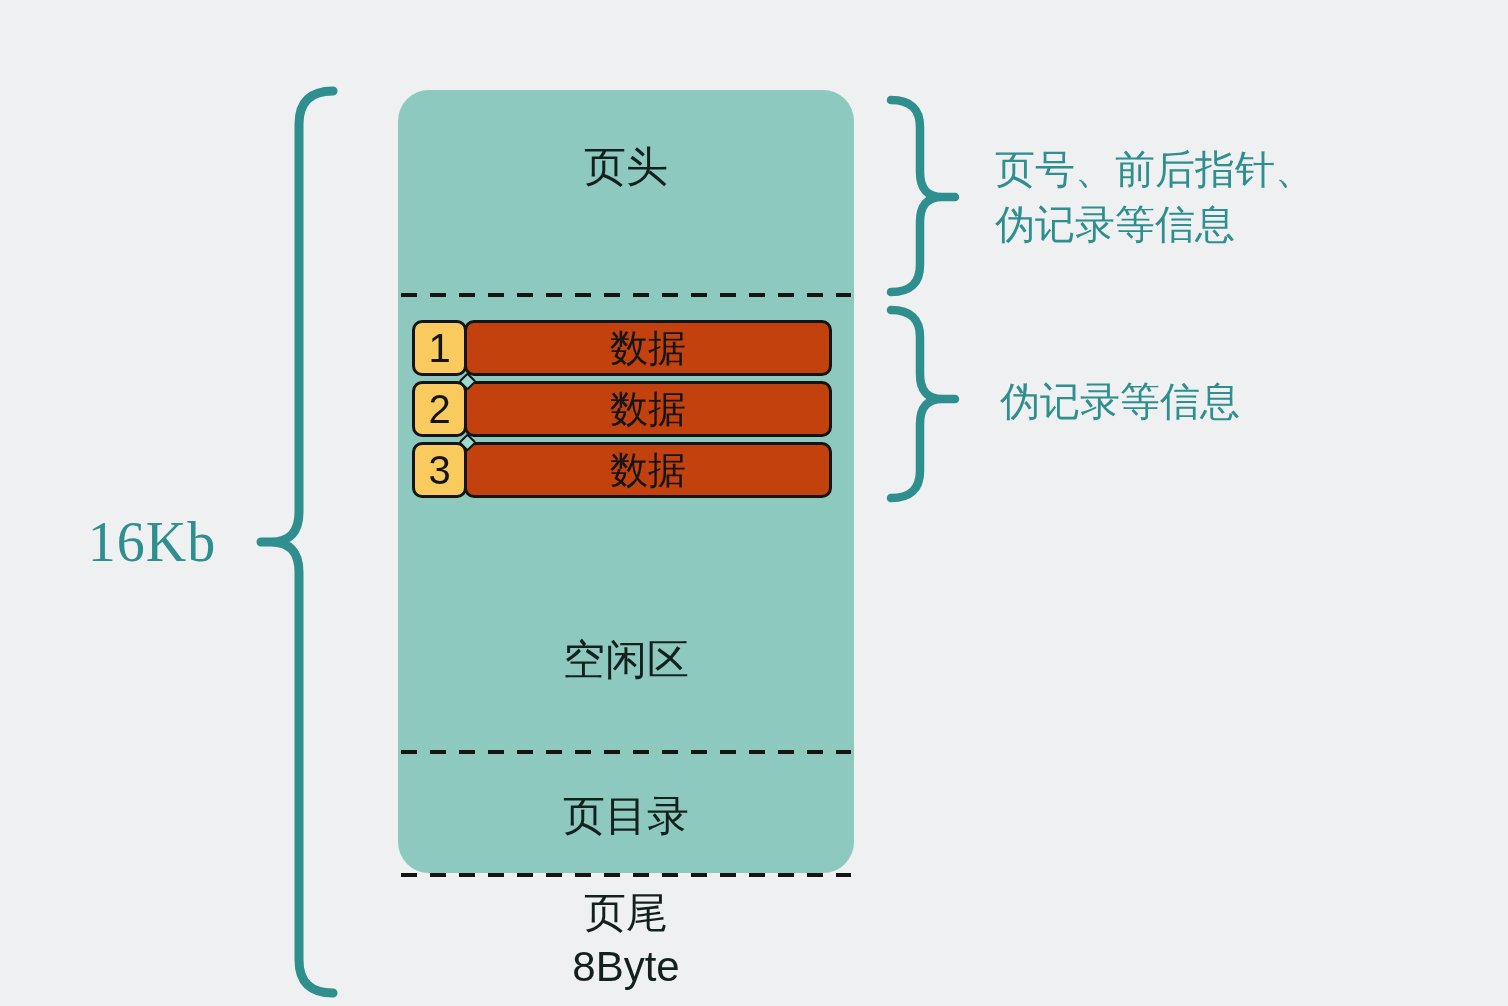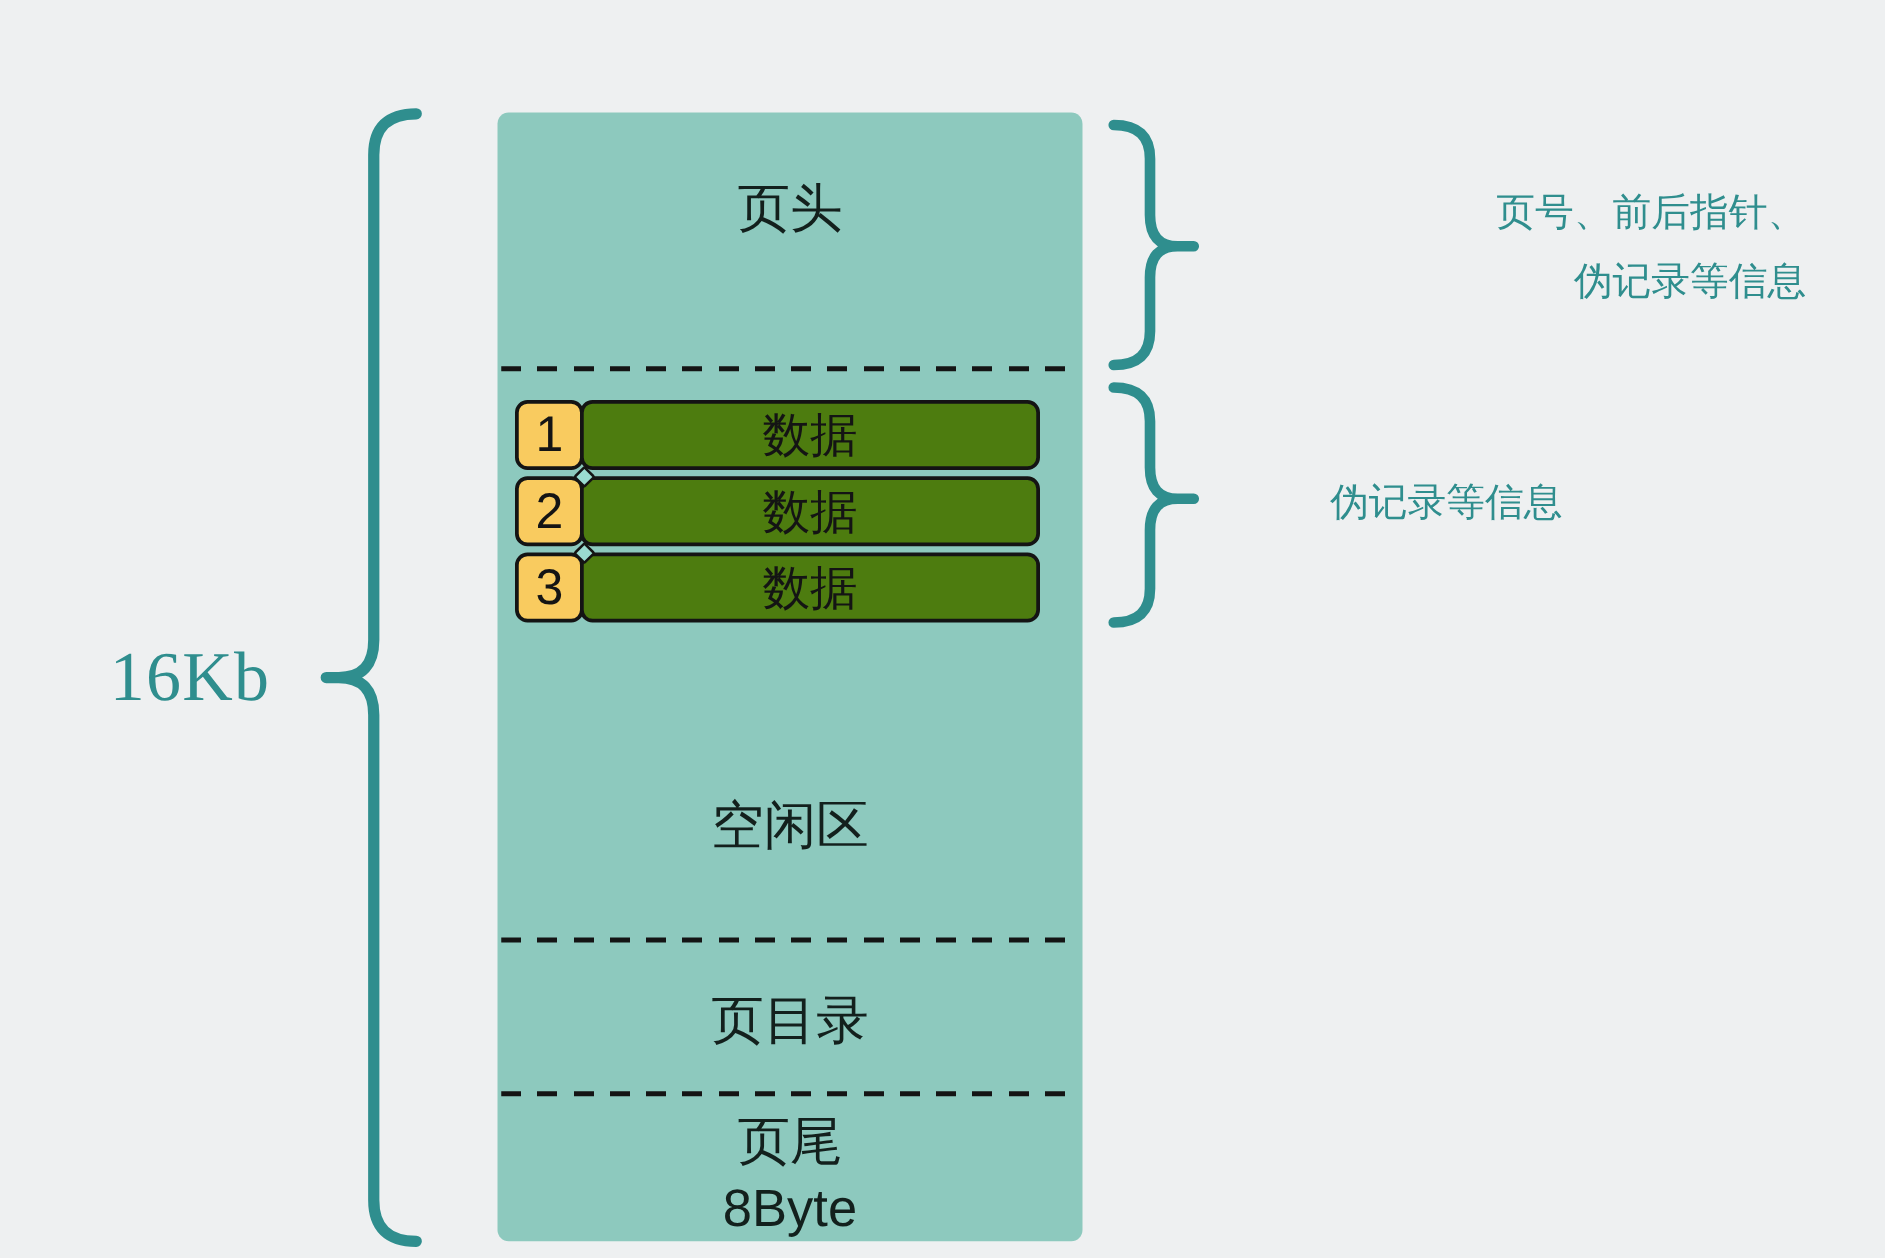--- a/index.html
+++ b/index.html
@@ -34,10 +34,9 @@
   .panel{
     position:absolute;
     left:398px;top:90px;
-    width:456px;height:903px;
+    width:456px;height:783px;
     background:#8dc9be;
-    border-radius:9px;
-    padding-left:12px;
+    border-radius:31px;
   }
   .panel-text{
     position:absolute;

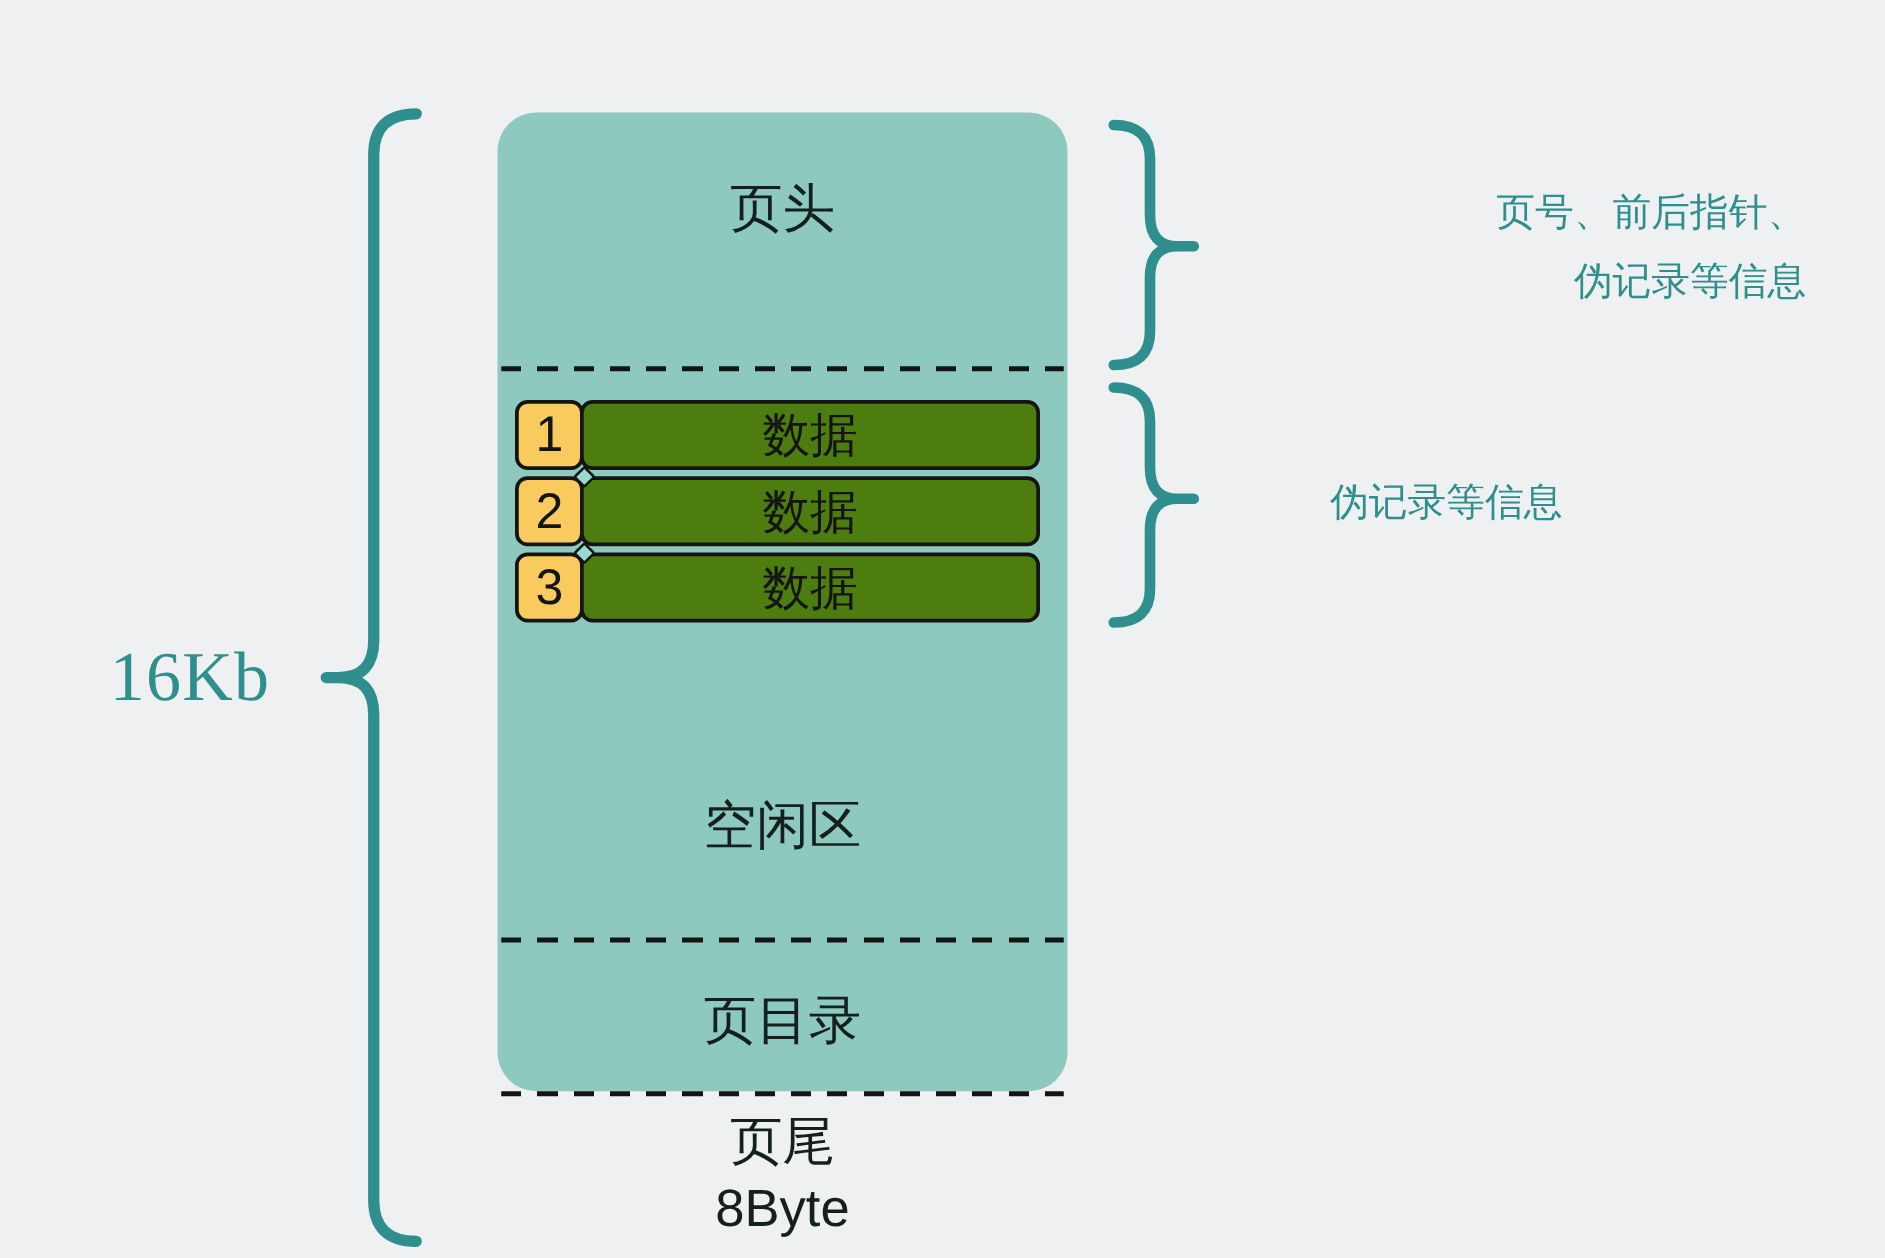--- a/index.html
+++ b/index.html
@@ -108,10 +108,10 @@
   .note{
     position:absolute;
     color:#2f8e8e;
-    font-size:31px;
+    font-size:40px;
     font-weight:500;
     line-height:55px;
-    text-align:right;
+    text-align:left;
   }
   .note-header{left:995px;top:142px;width:450px;}
   .note-rows{left:1000px;top:374px;width:250px;}

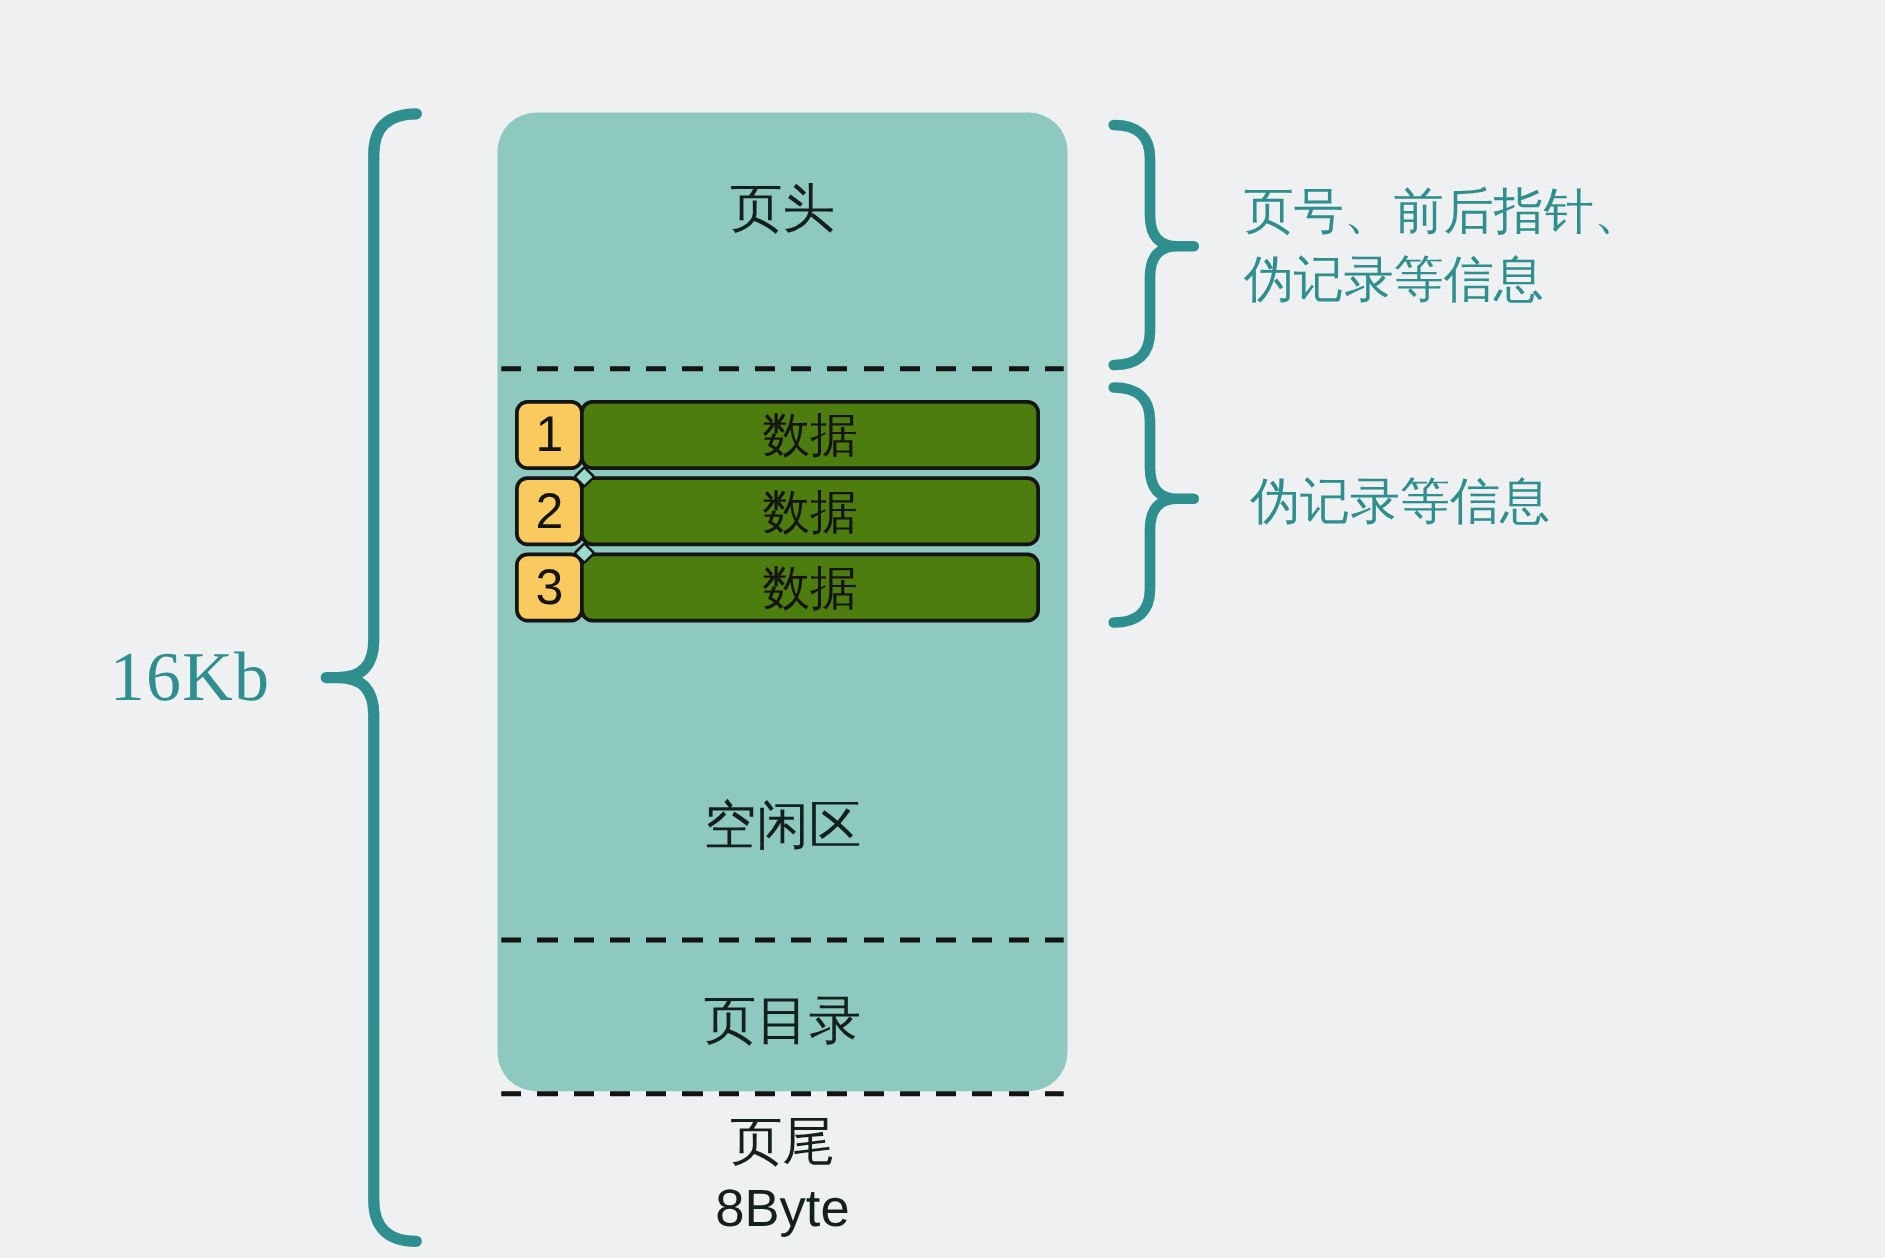--- a/index.html
+++ b/index.html
@@ -86,7 +86,7 @@
   .cell{
     flex:1;
     margin-left:-3px;
-    background:#4d7c0f;
+    background:#c2410c;
     border:3px solid #141414;
     border-radius:10px;
     display:flex;align-items:center;justify-content:center;

